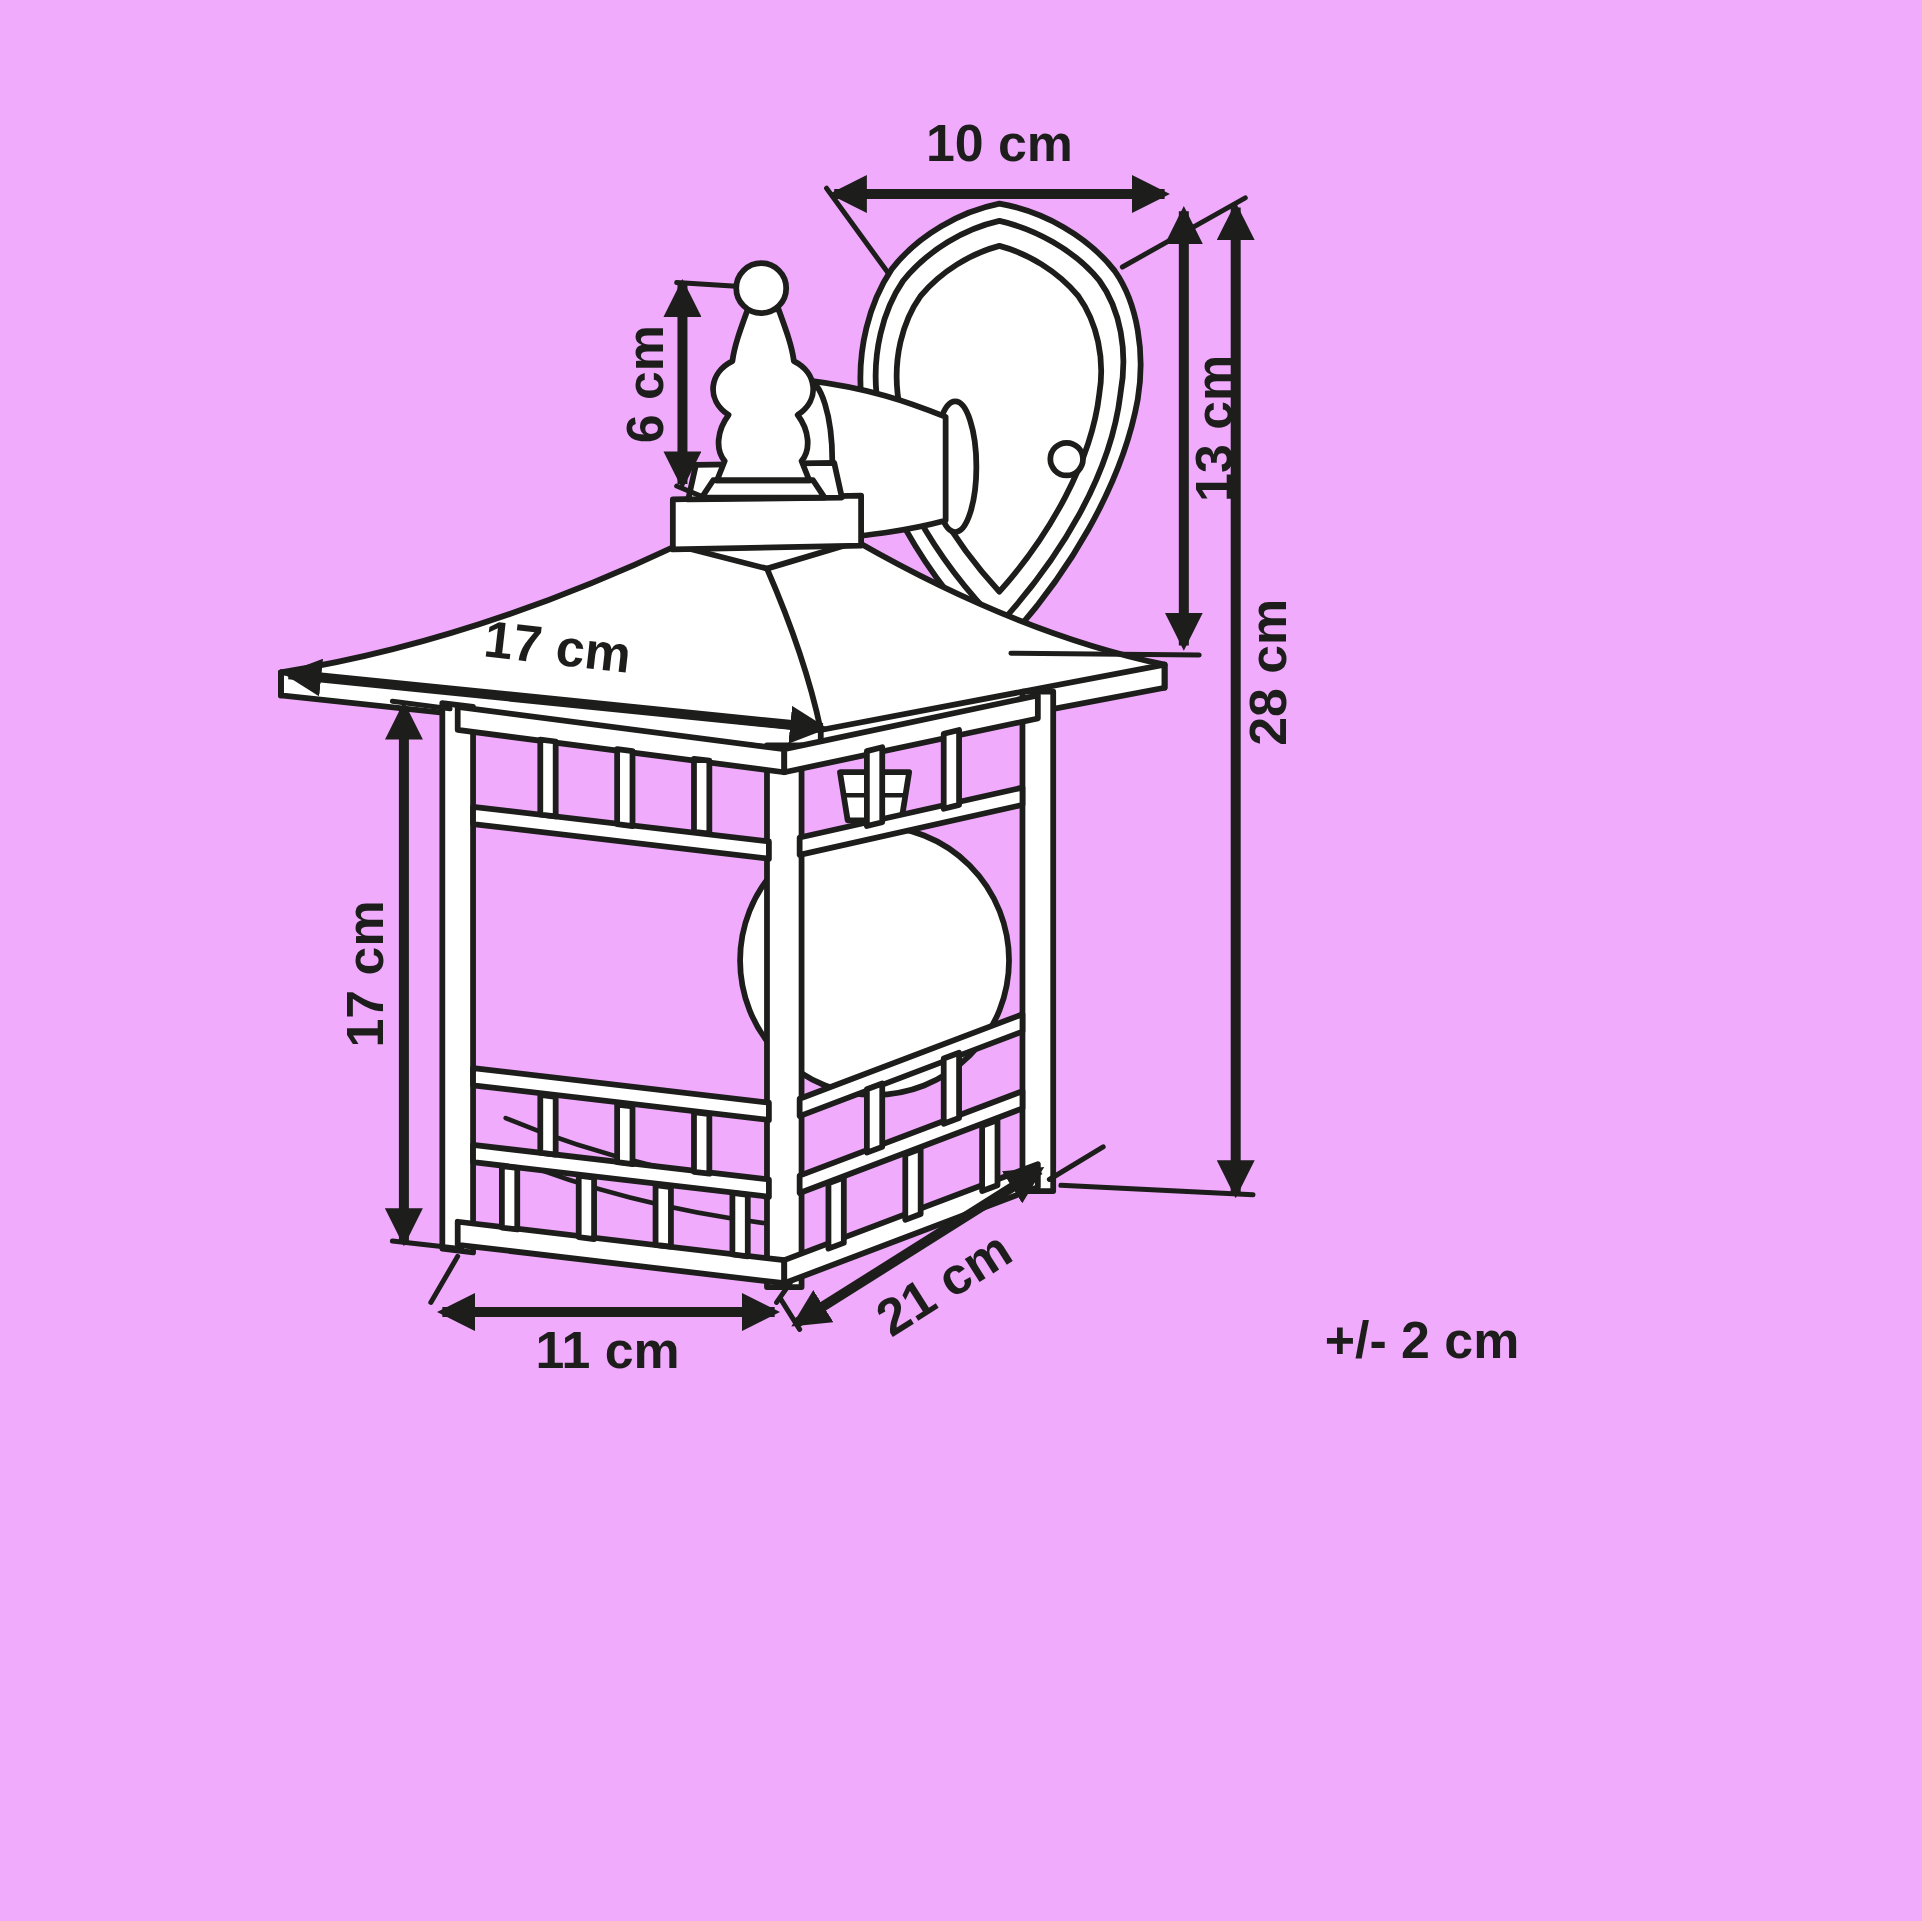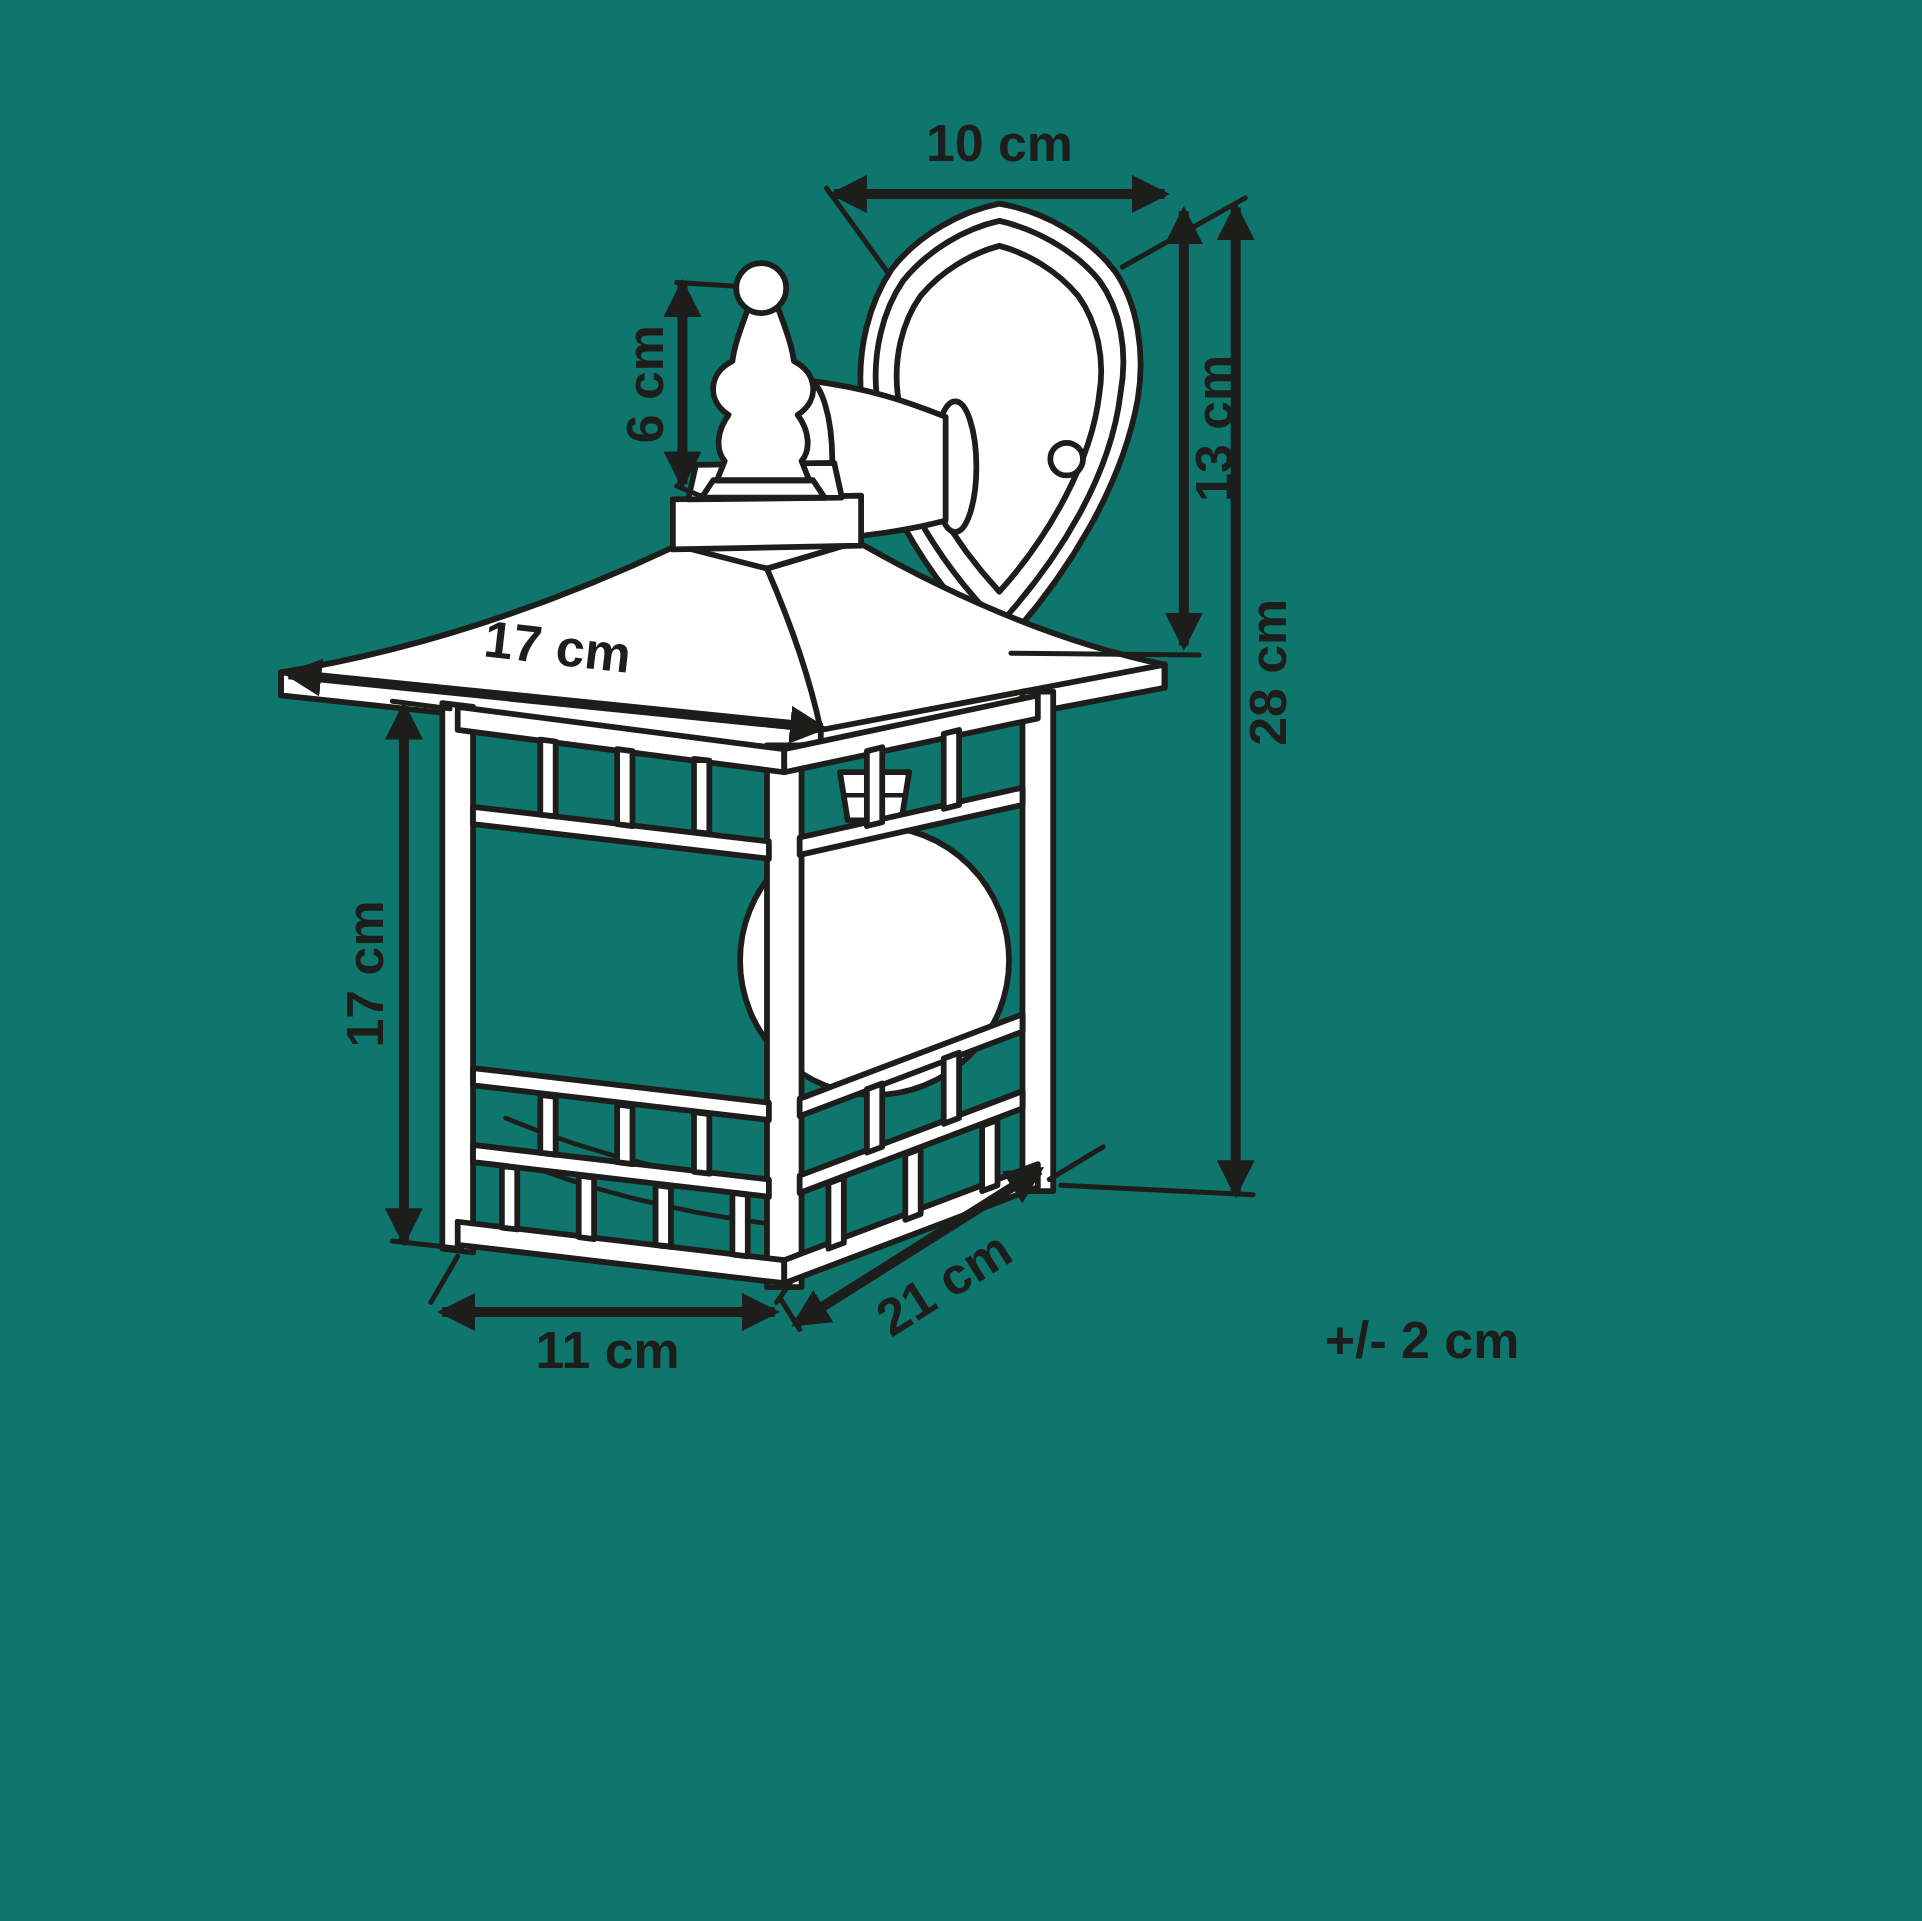--- a/index.html
+++ b/index.html
@@ -15,7 +15,7 @@
     display: flex;
     align-items: center;
     justify-content: center;
-    background: #0f766e;
+    background: #f0abfc;
   }
   svg { width: 100%; height: 100%; display: block; }
 

